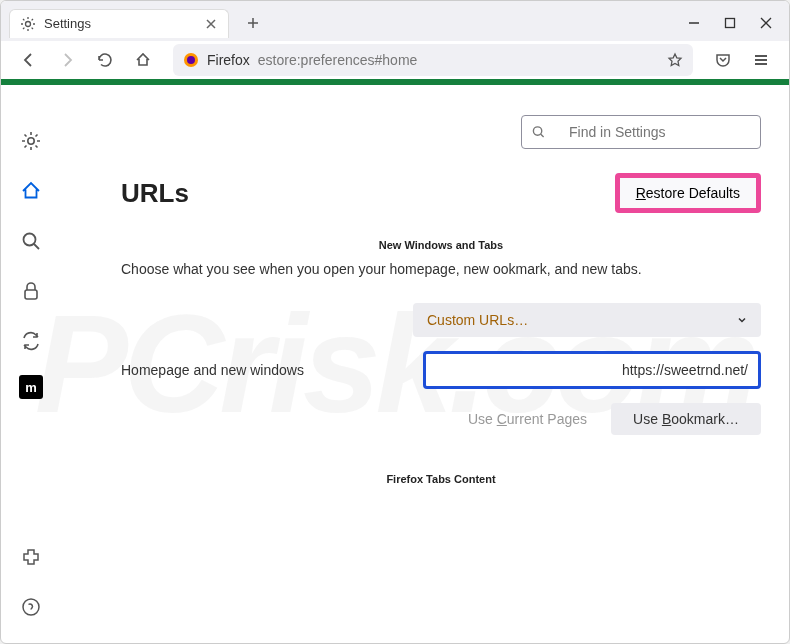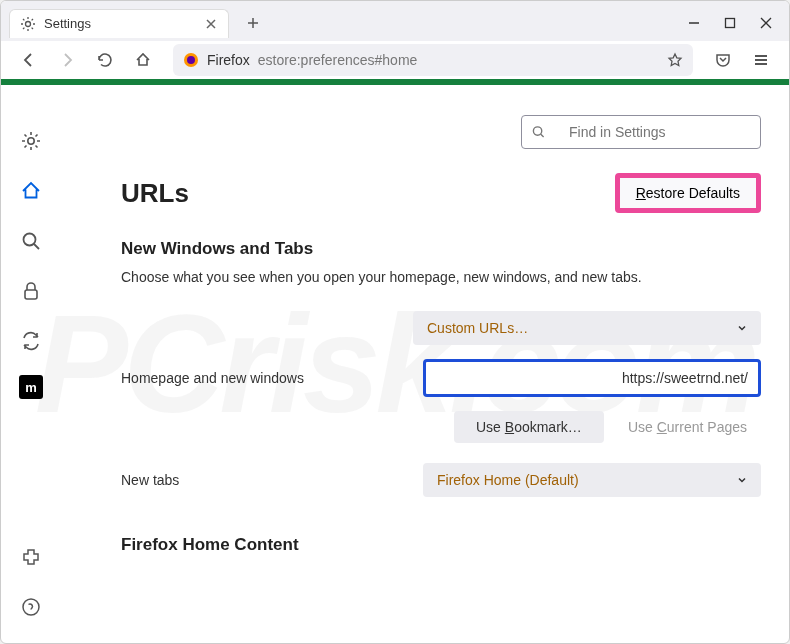--- a/index.html
+++ b/index.html
@@ -52,7 +52,7 @@
     .page-title { font-size: 26px; font-weight: 600; color: #222; }
     .restore-btn { padding: 7px 16px; border: 5px solid #ec4899; border-radius: 4px; background: #f9f9fb; font-size: 14px; cursor: pointer; }
     
-    .section-title { font-size: 17px; font-weight: 700; color: #222; margin-bottom: 10px; }
+    .section-title { font-size: 11px; font-weight: 700; color: #222; margin-bottom: 10px; text-align: center; }
     .section-desc { font-size: 14px; color: #333; margin-bottom: 26px; }
     
     .form-row { display: flex; align-items: center; margin-bottom: 14px; gap: 22px; }

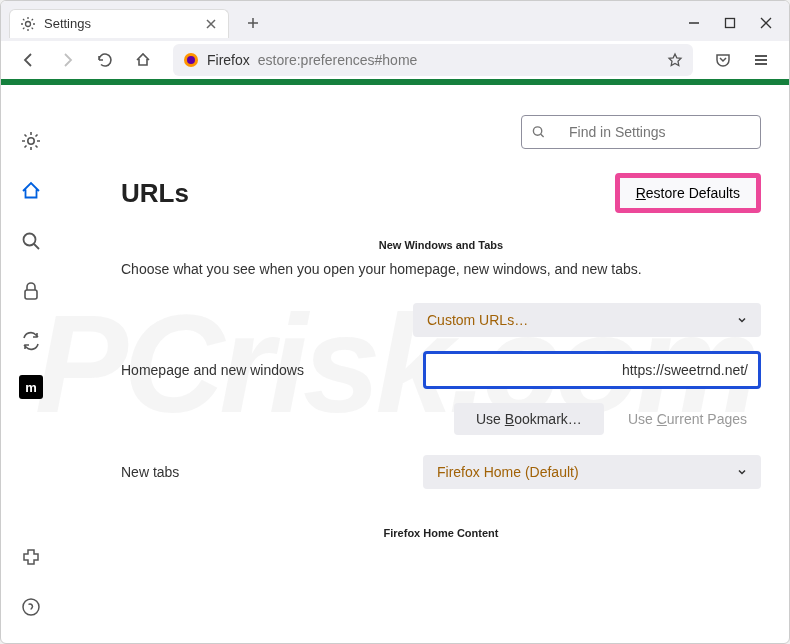--- a/index.html
+++ b/index.html
@@ -232,7 +232,7 @@
       </div>
 
       <h2 class="section-title">New Windows and Tabs</h2>
-      <p class="section-desc">Choose what you see when you open your homepage, new windows, and new tabs.</p>
+      <p class="section-desc">Choose what you see when you open your homepage, new ookmark, and new tabs.</p>
 
       <div class="dropdown dropdown-only">
         <span>Custom URLs…</span>

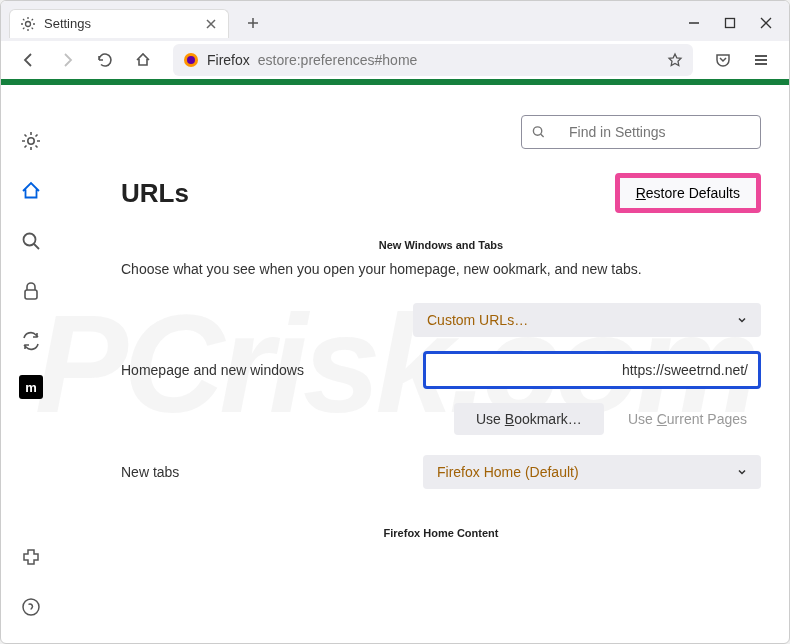--- a/index.html
+++ b/index.html
@@ -251,8 +251,8 @@
       </div>
 
       <div class="button-row">
+        <button class="btn ghost">Use <span style="text-decoration:underline">C</span>urrent Pages</button>
         <button class="btn secondary">Use <span style="text-decoration:underline">B</span>ookmark…</button>
-        <button class="btn ghost">Use <span style="text-decoration:underline">C</span>urrent Pages</button>
       </div>
 
       <div class="form-row">

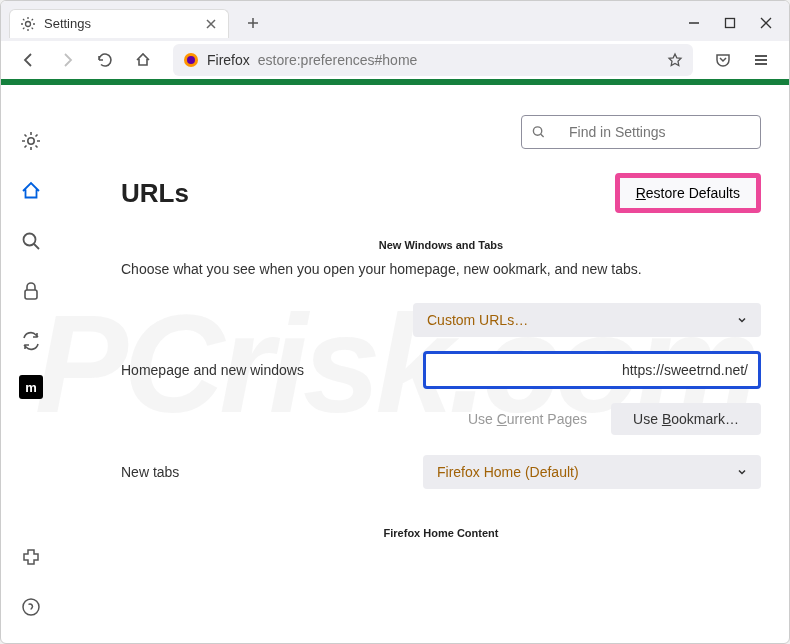--- a/index.html
+++ b/index.html
@@ -255,19 +255,6 @@
         <button class="btn secondary">Use <span style="text-decoration:underline">B</span>ookmark…</button>
       </div>
 
-      <div class="form-row">
-        <div class="form-label">New tabs</div>
-        <div class="form-field">
-          <div class="dropdown">
-            <span>Firefox Home (Default)</span>
-            <span class="chevron">
-              <svg viewBox="0 0 10 10" stroke="#333" stroke-width="1.5" fill="none">
-                  <path d="M2 3.5l3 3 3-3"></path>
-                </svg>
-            </span>
-          </div>
-        </div>
-      </div>
 
       <h2 class="section-title" style="margin-top:38px;">Firefox Home Content</h2>
 

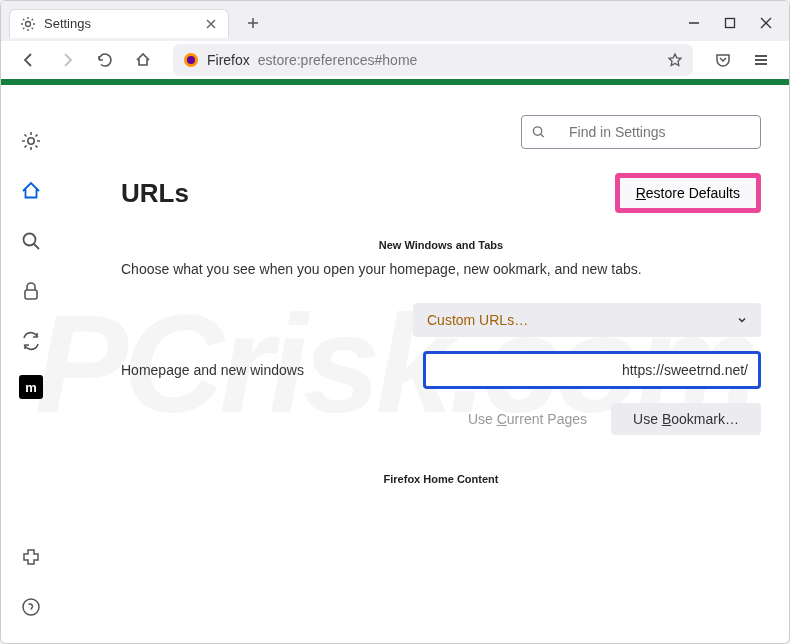--- a/index.html
+++ b/index.html
@@ -256,7 +256,7 @@
       </div>
 
 
-      <h2 class="section-title" style="margin-top:38px;">Firefox Home Content</h2>
+      <h2 class="section-title" style="margin-top:38px;">Firefox Tabs Content</h2>
 
     </div>
   </div>

